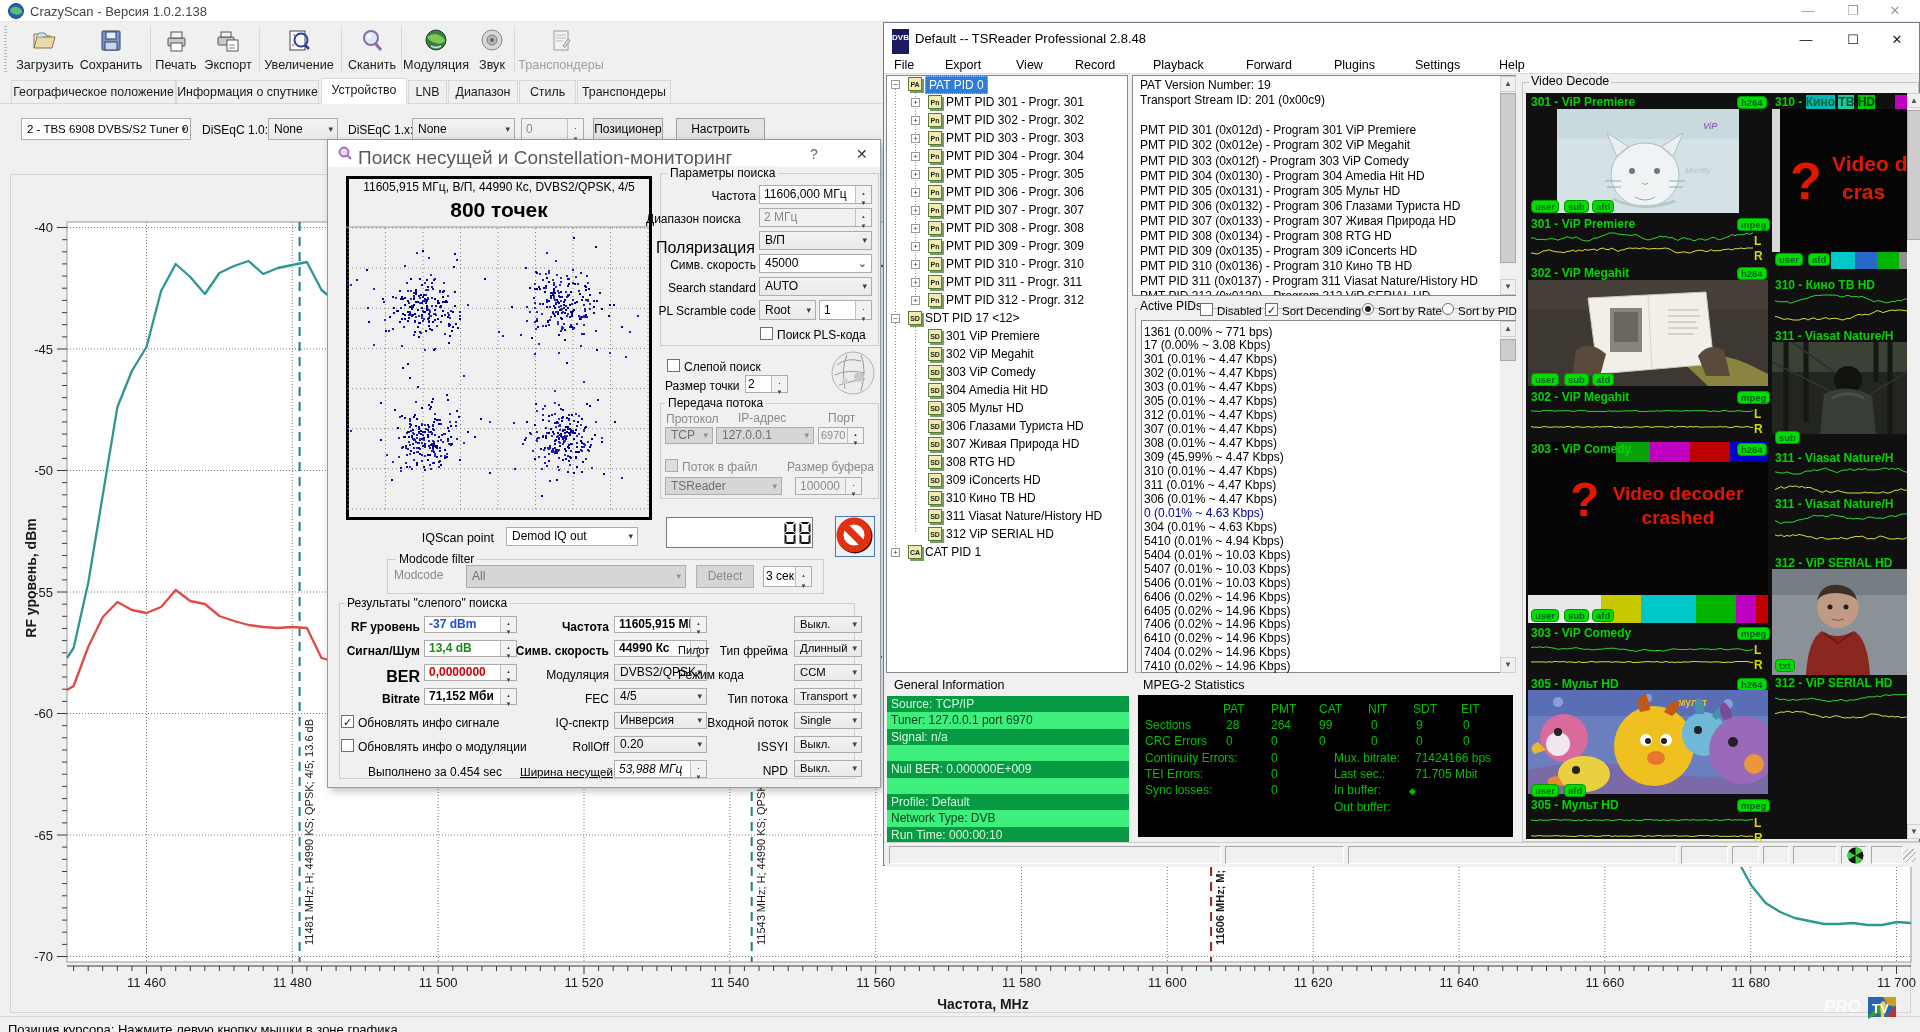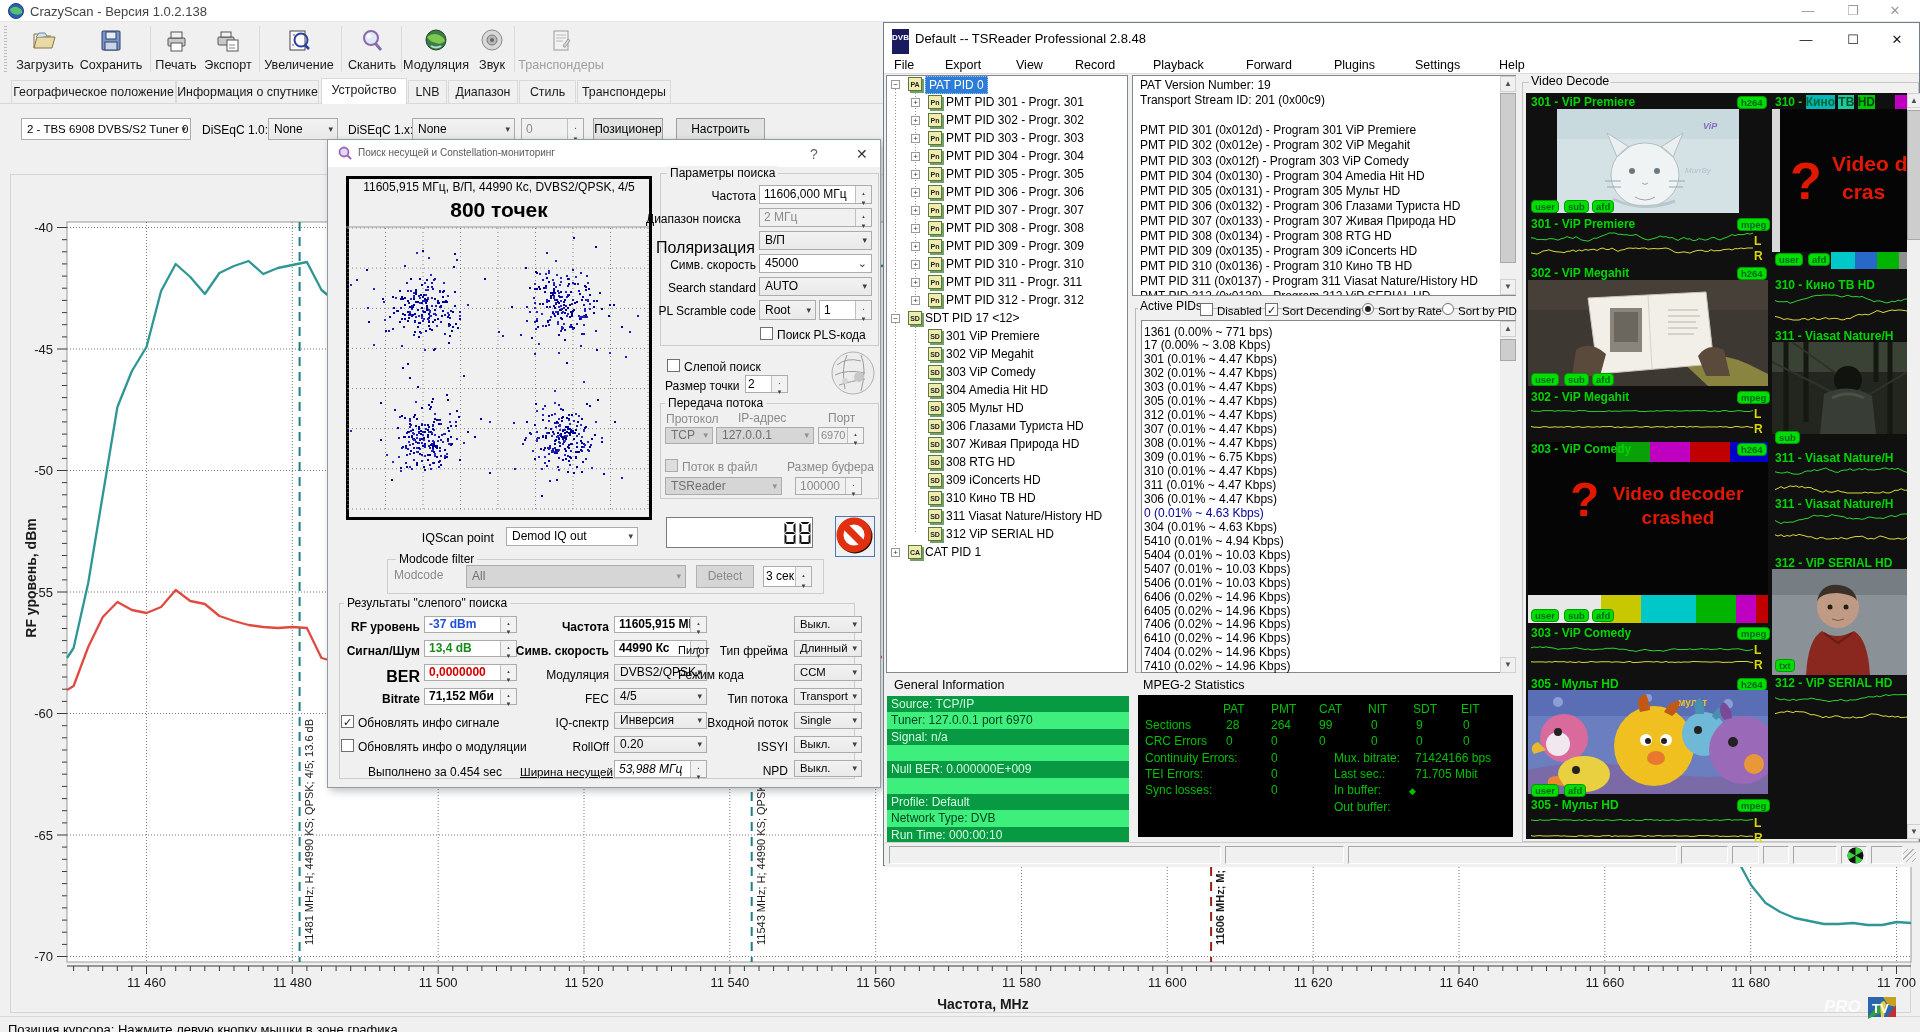--- a/index.html
+++ b/index.html
@@ -433,7 +433,7 @@
       <circle cx="6" cy="6" r="4.5" fill="#e8d8f2" stroke="#9a6ab8" stroke-width="1.8"></circle>
       <line x1="9" y1="9" x2="13" y2="13" stroke="#9a6ab8" stroke-width="2.2"></line>
     </svg>
-    <div class="abs" style="left:30px;top:7px;font-size:10px;color:#5a5a5a">Поиск несущей и Constellation-мониторинг</div>
+    <div class="abs" style="left:30px;top:7px;font-size:19px;color:#5a5a5a">Поиск несущей и Constellation-мониторинг</div>
     <div class="abs" style="left:482px;top:6px;font-size:14px;color:#666">?</div>
     <div class="abs" style="left:528px;top:6px;font-size:14px;color:#333">✕</div>
     <div class="abs" style="left:18px;top:36px;width:306px;height:344px;border:3px solid #000;background:#f0f0f0"></div>

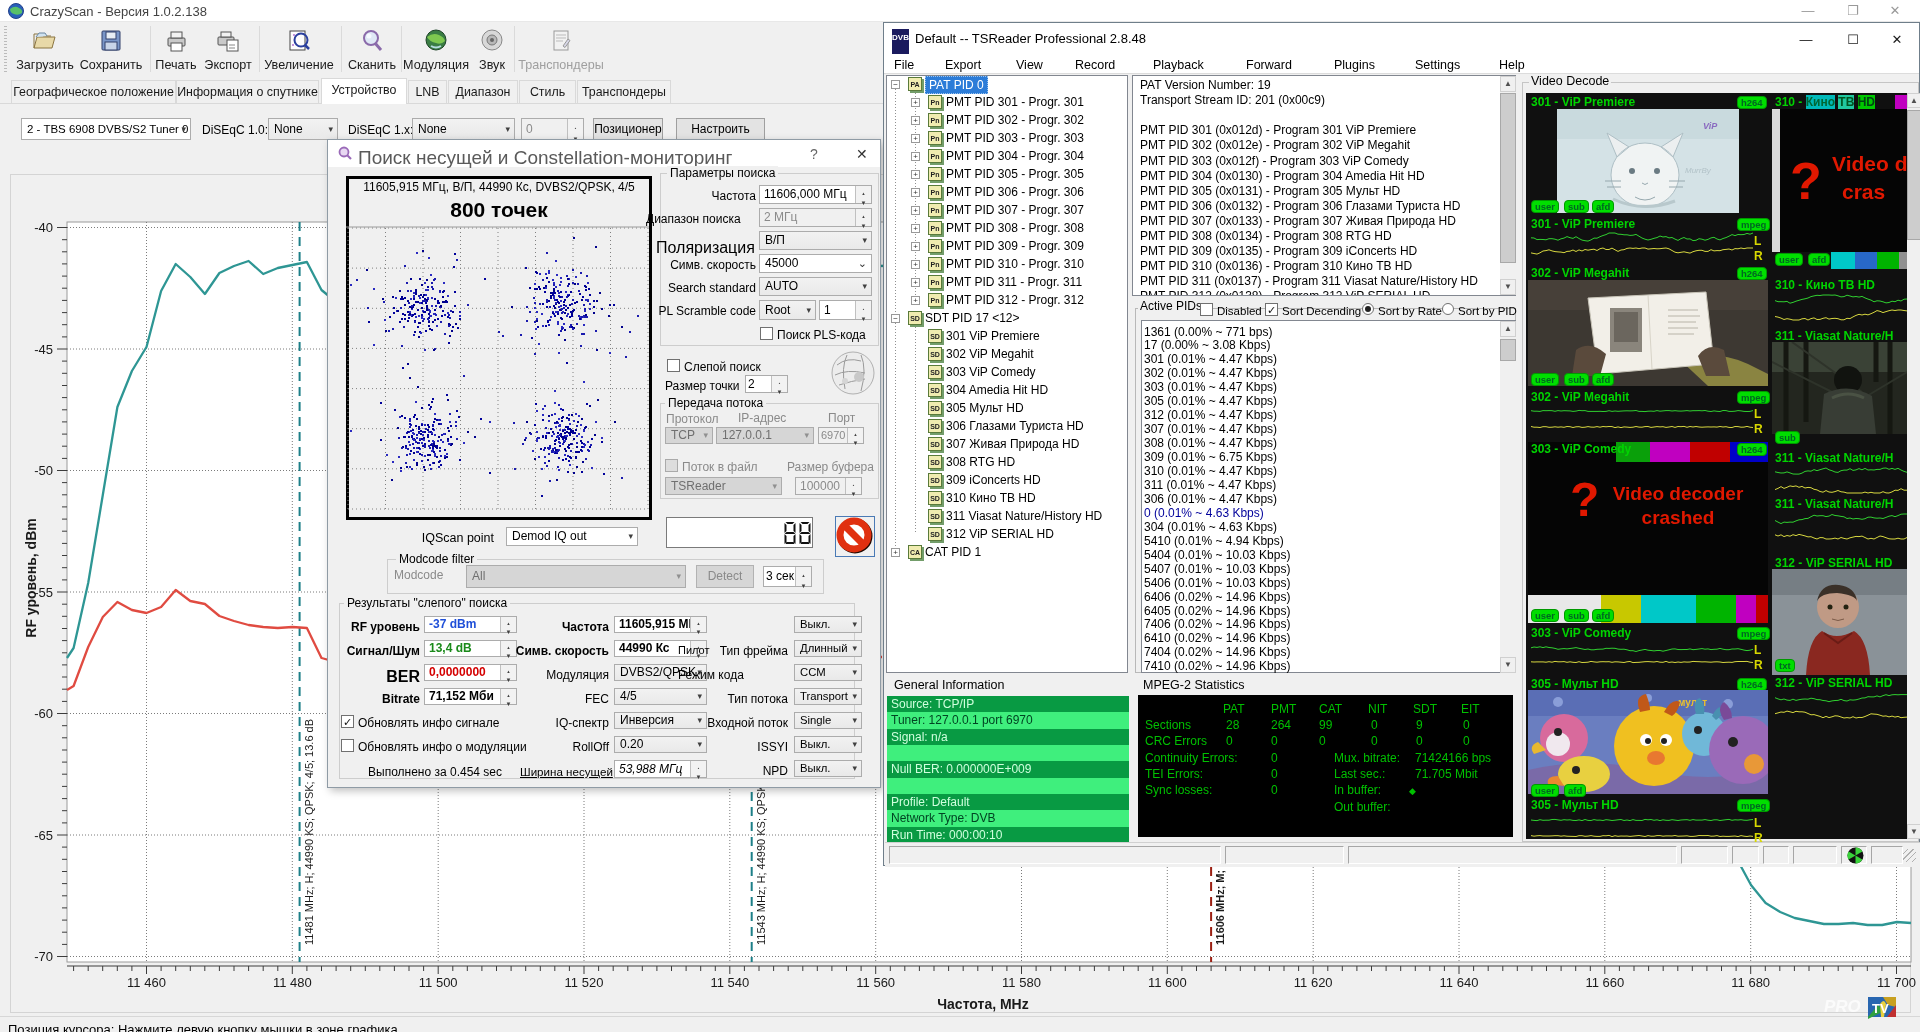--- a/index.html
+++ b/index.html
@@ -1596,7 +1596,7 @@
     <div class="pidrow" style="left:260px;top:385px;color:#000">312 (0.01% ~ 4.47 Kbps)</div>
     <div class="pidrow" style="left:260px;top:399px;color:#000">307 (0.01% ~ 4.47 Kbps)</div>
     <div class="pidrow" style="left:260px;top:413px;color:#000">308 (0.01% ~ 4.47 Kbps)</div>
-    <div class="pidrow" style="left:260px;top:427px;color:#000">309 (0.01% ~ 6.75 Kbps)</div>
+    <div class="pidrow" style="left:260px;top:427px;color:#000">309 (45.99% ~ 4.47 Kbps)</div>
     <div class="pidrow" style="left:260px;top:441px;color:#000">310 (0.01% ~ 4.47 Kbps)</div>
     <div class="pidrow" style="left:260px;top:455px;color:#000">311 (0.01% ~ 4.47 Kbps)</div>
     <div class="pidrow" style="left:260px;top:469px;color:#000">306 (0.01% ~ 4.47 Kbps)</div>

